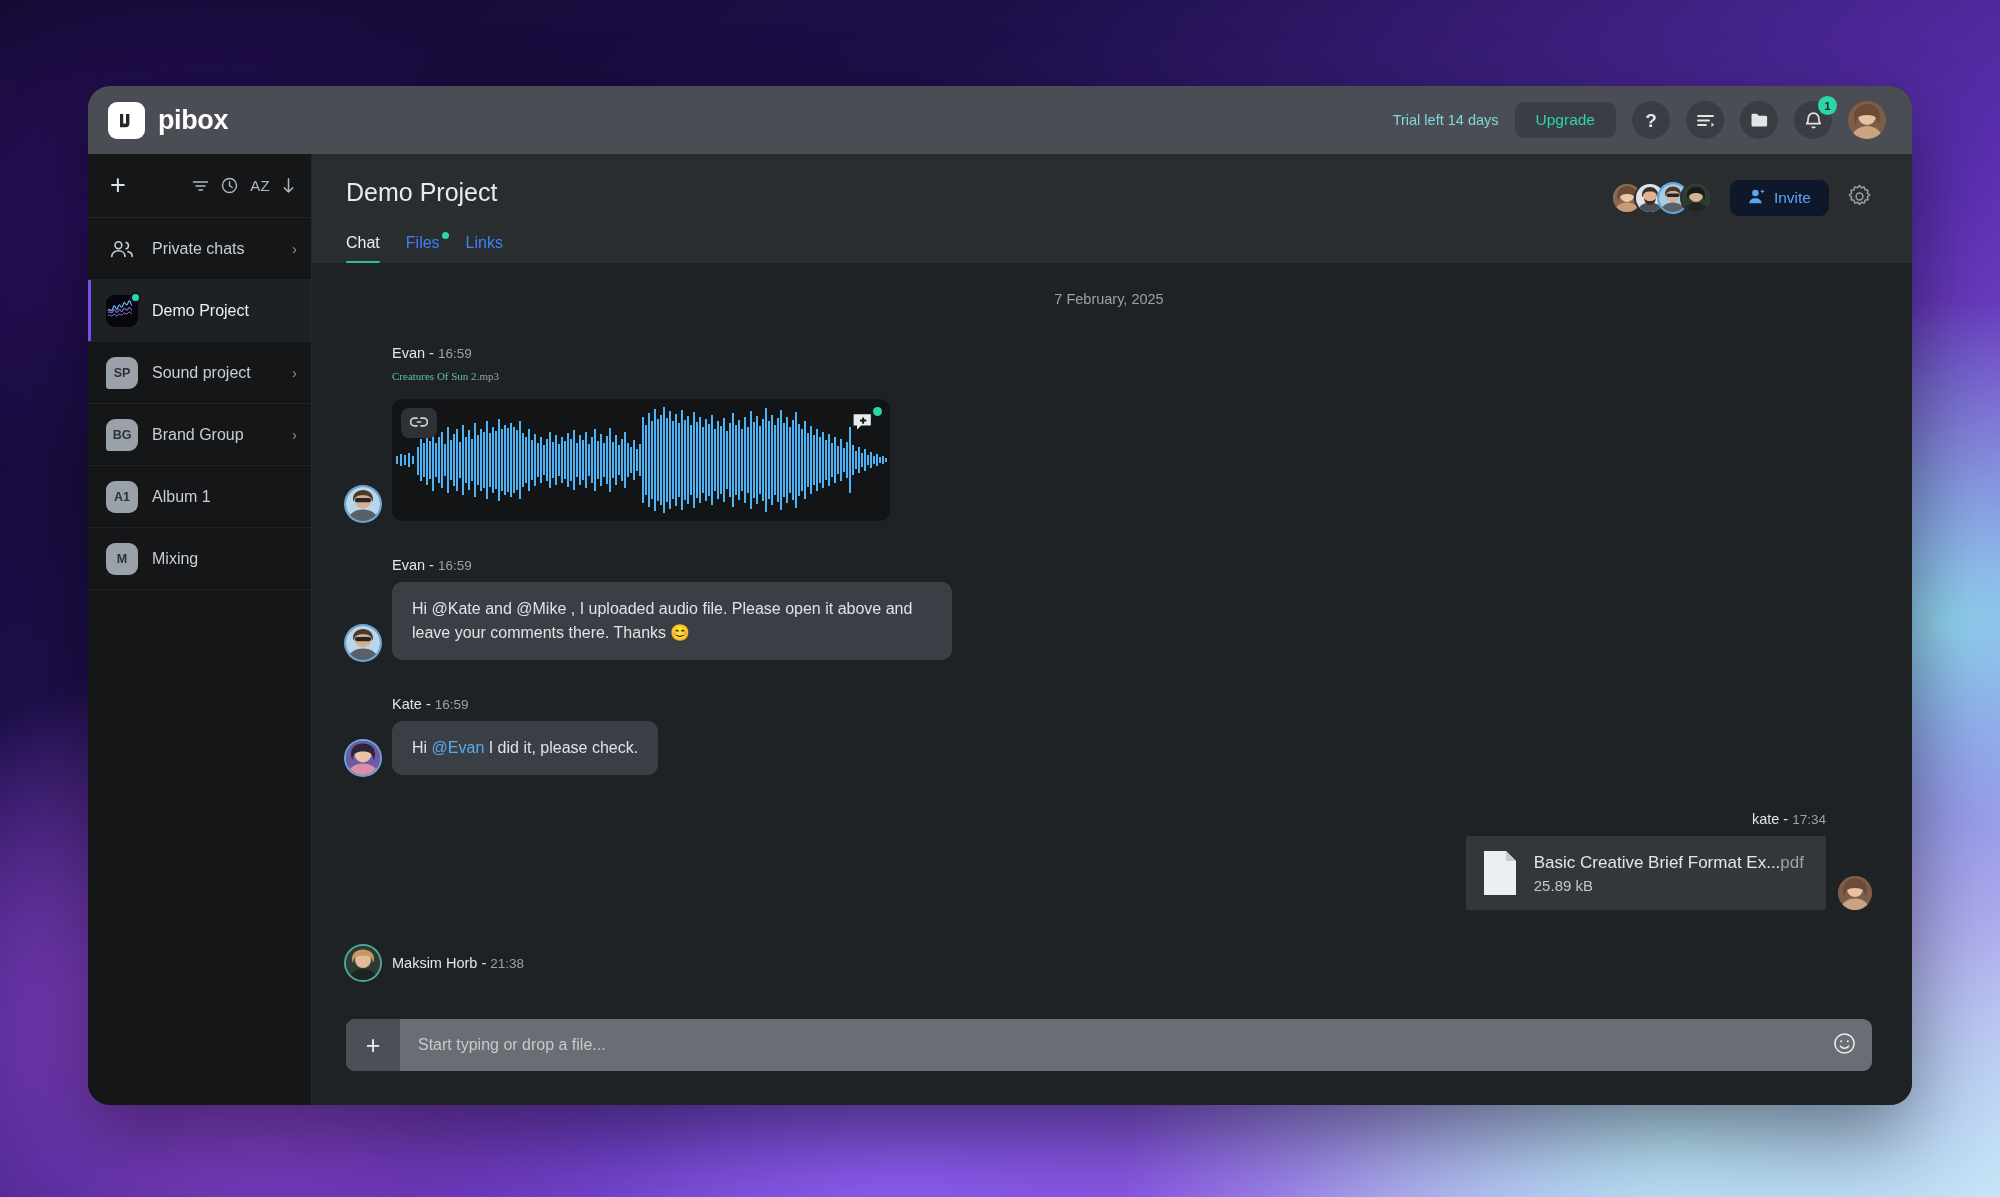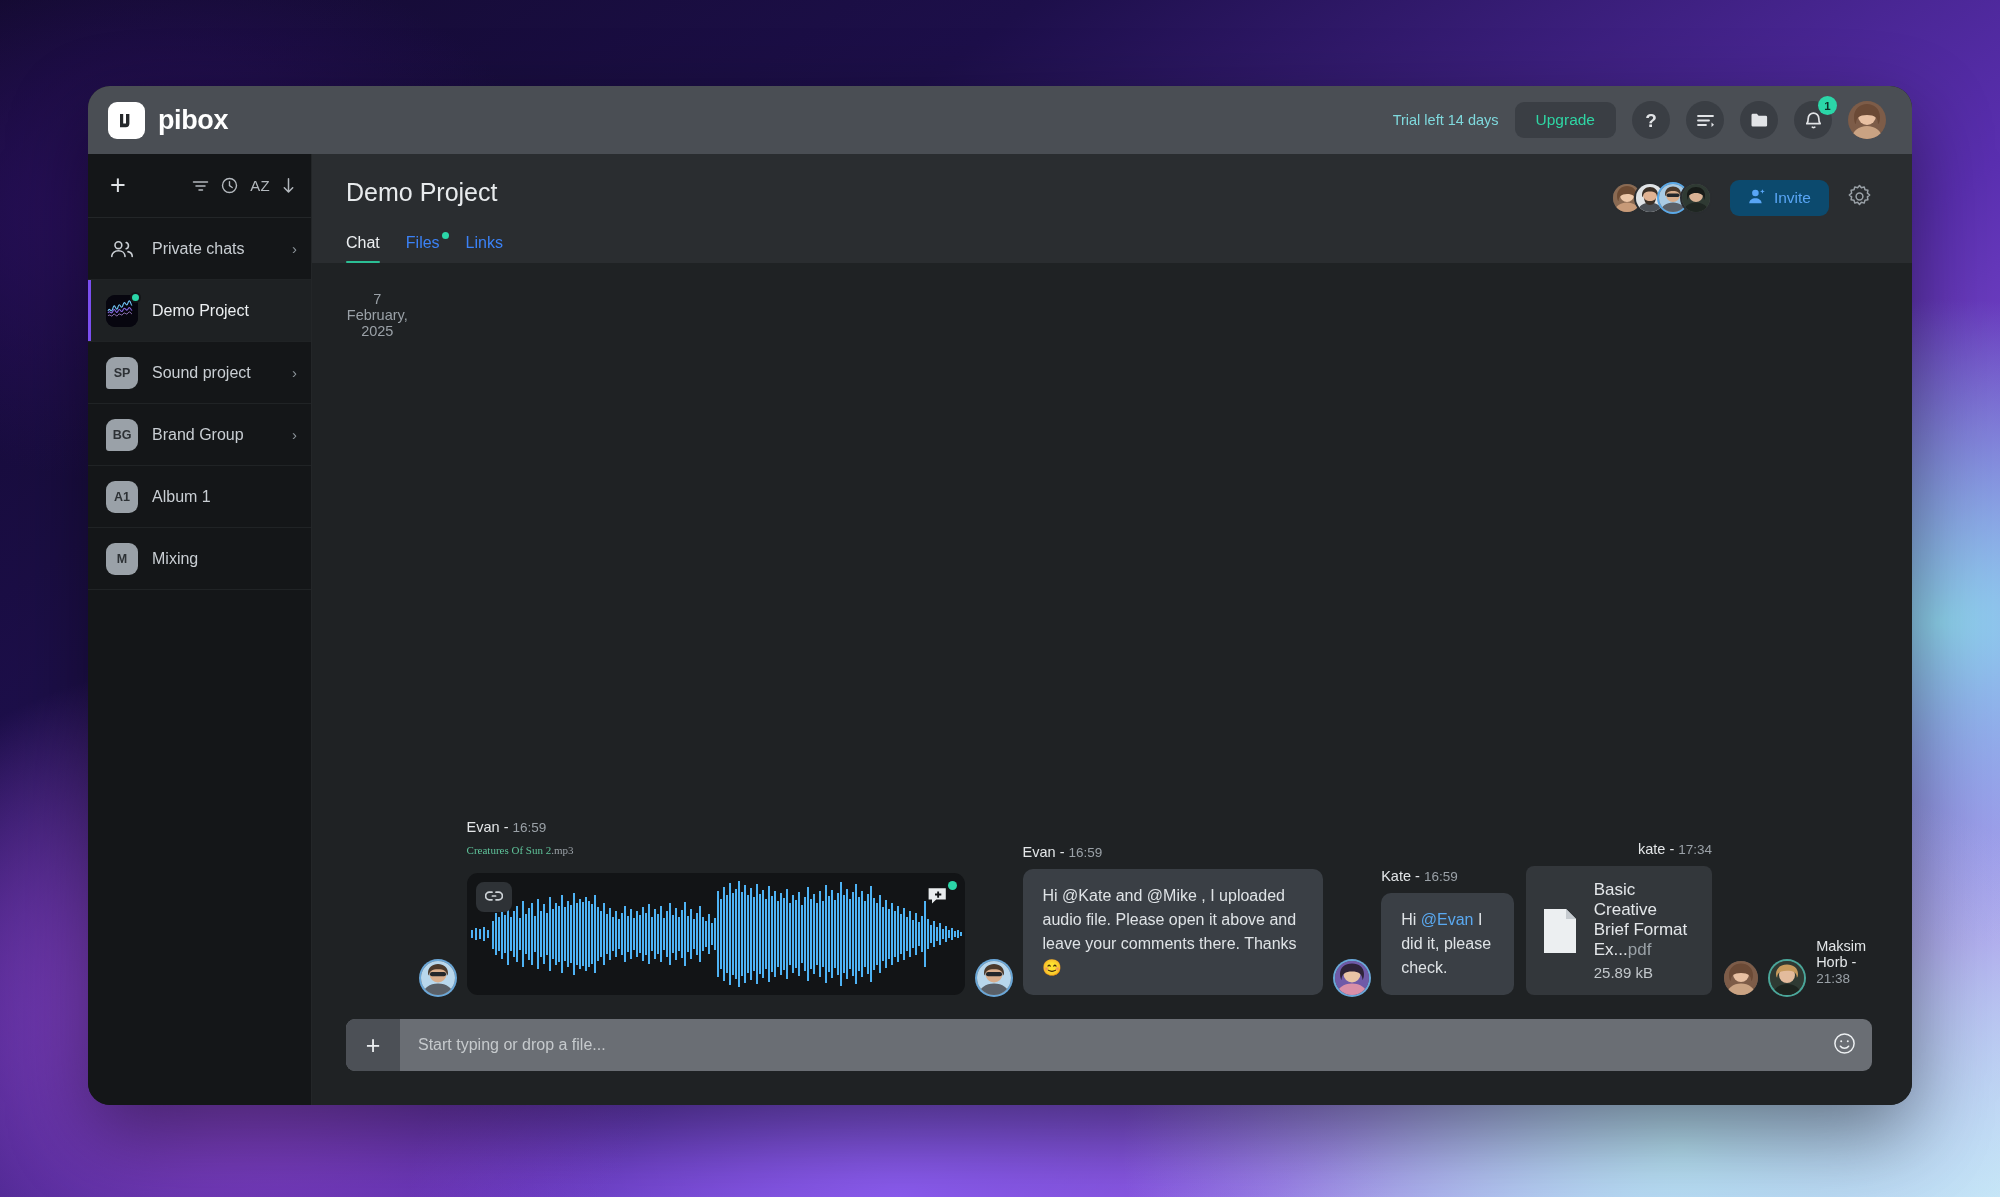--- a/index.html
+++ b/index.html
@@ -156,7 +156,7 @@
   .avatar-stack .av:first-child { margin-left: 0; }
   .avatar-stack .av.ring { border-color: #5aa9e8; }
   .invite-btn {
-    background: #0c4a6e; border: none; border-radius: 9px;
+    background: #0f172a; border: none; border-radius: 9px;
     height: 36px; padding: 0 18px;
     color: #59a5f5; font-size: 15.5px; font-family: inherit;
     display: flex; align-items: center; gap: 8px; cursor: pointer;

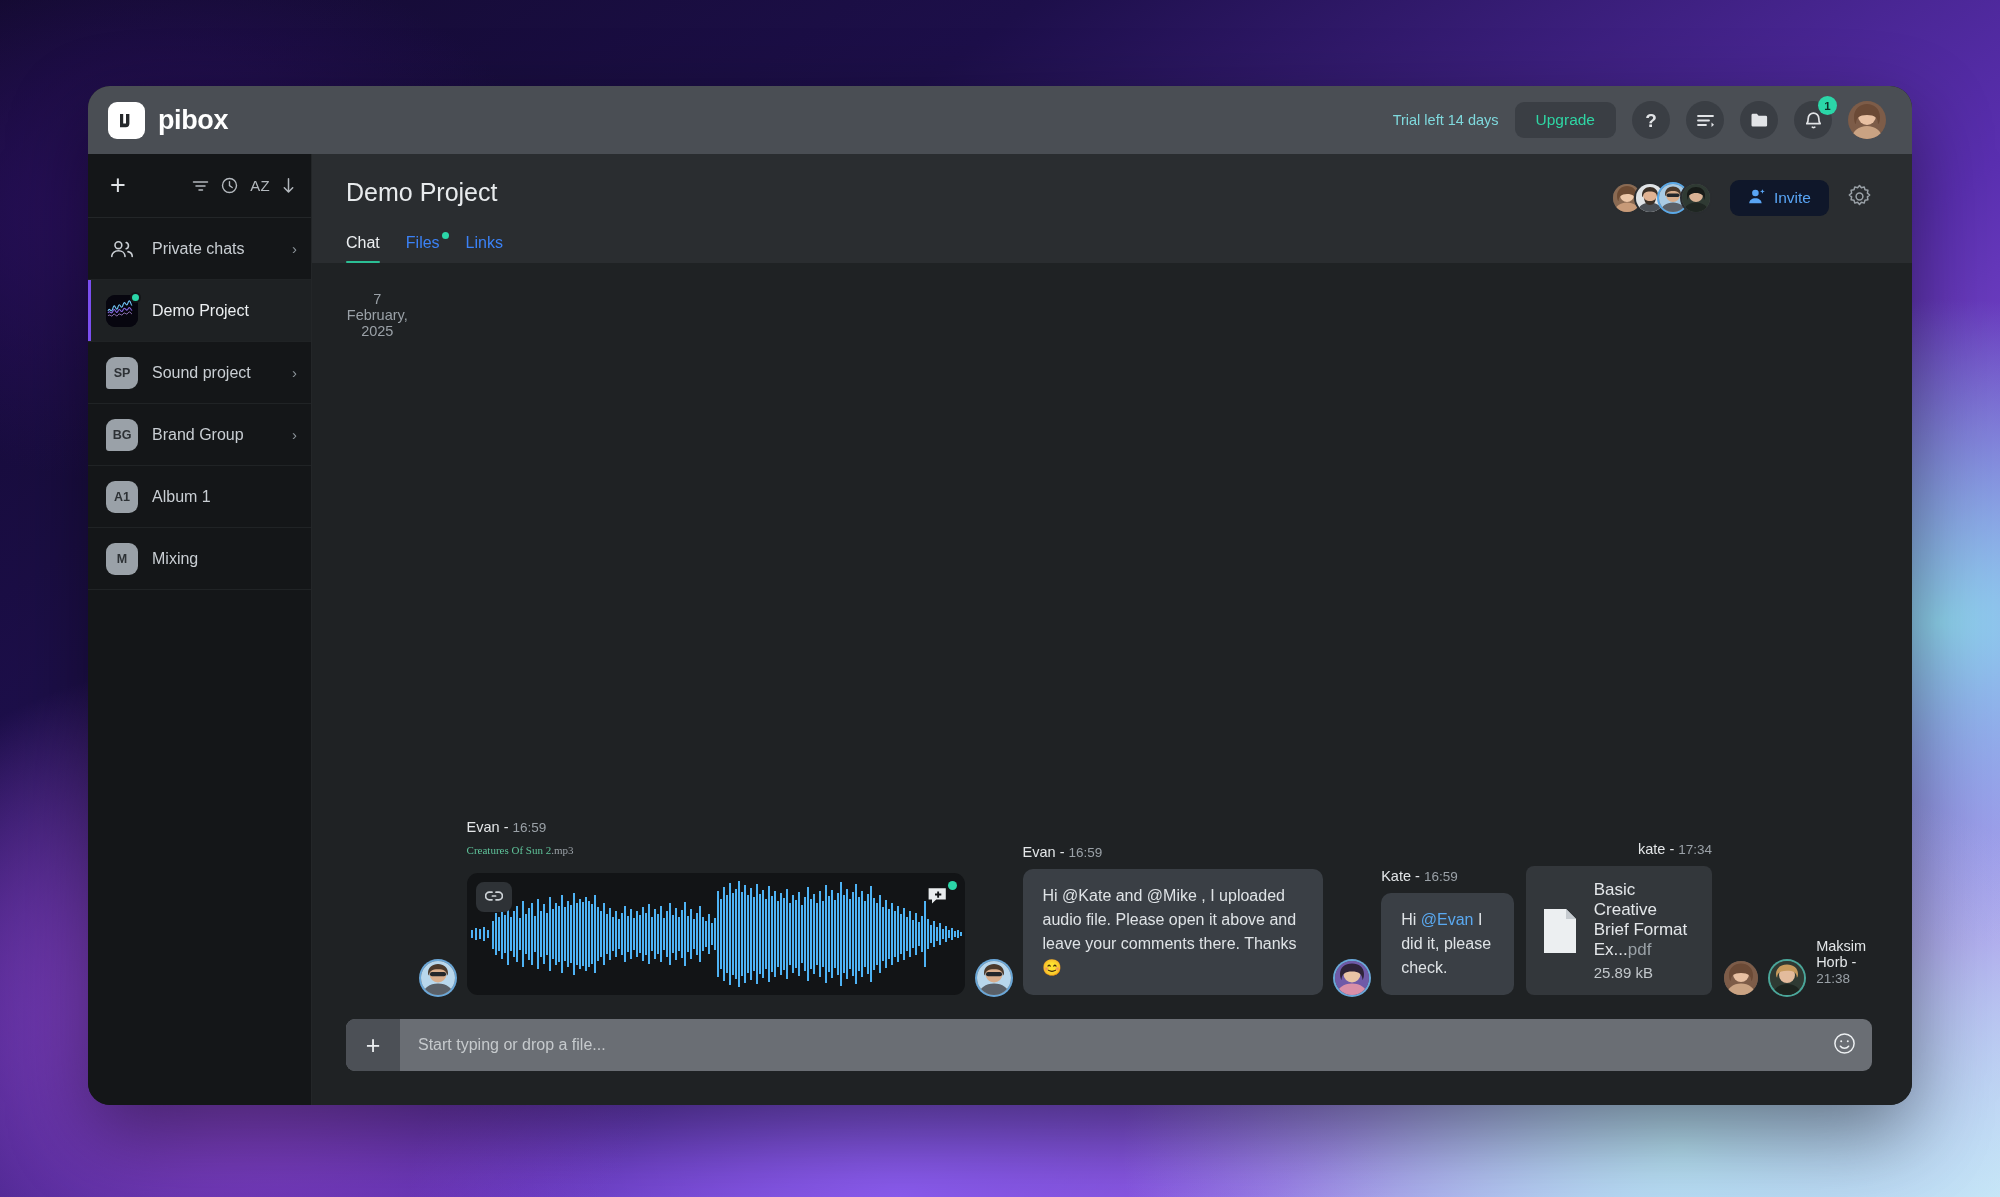--- a/index.html
+++ b/index.html
@@ -182,7 +182,7 @@
   .msgs {
     flex: 1; overflow: hidden;
     padding: 28px 40px 0 34px;
-    display: flex; flex-direction: row; gap: 12px;
+    display: flex; flex-direction: column; gap: 12px;
   }
   .date-sep { text-align: center; color: #9aa1a7; font-size: 14.5px; margin-bottom: 26px; }
 

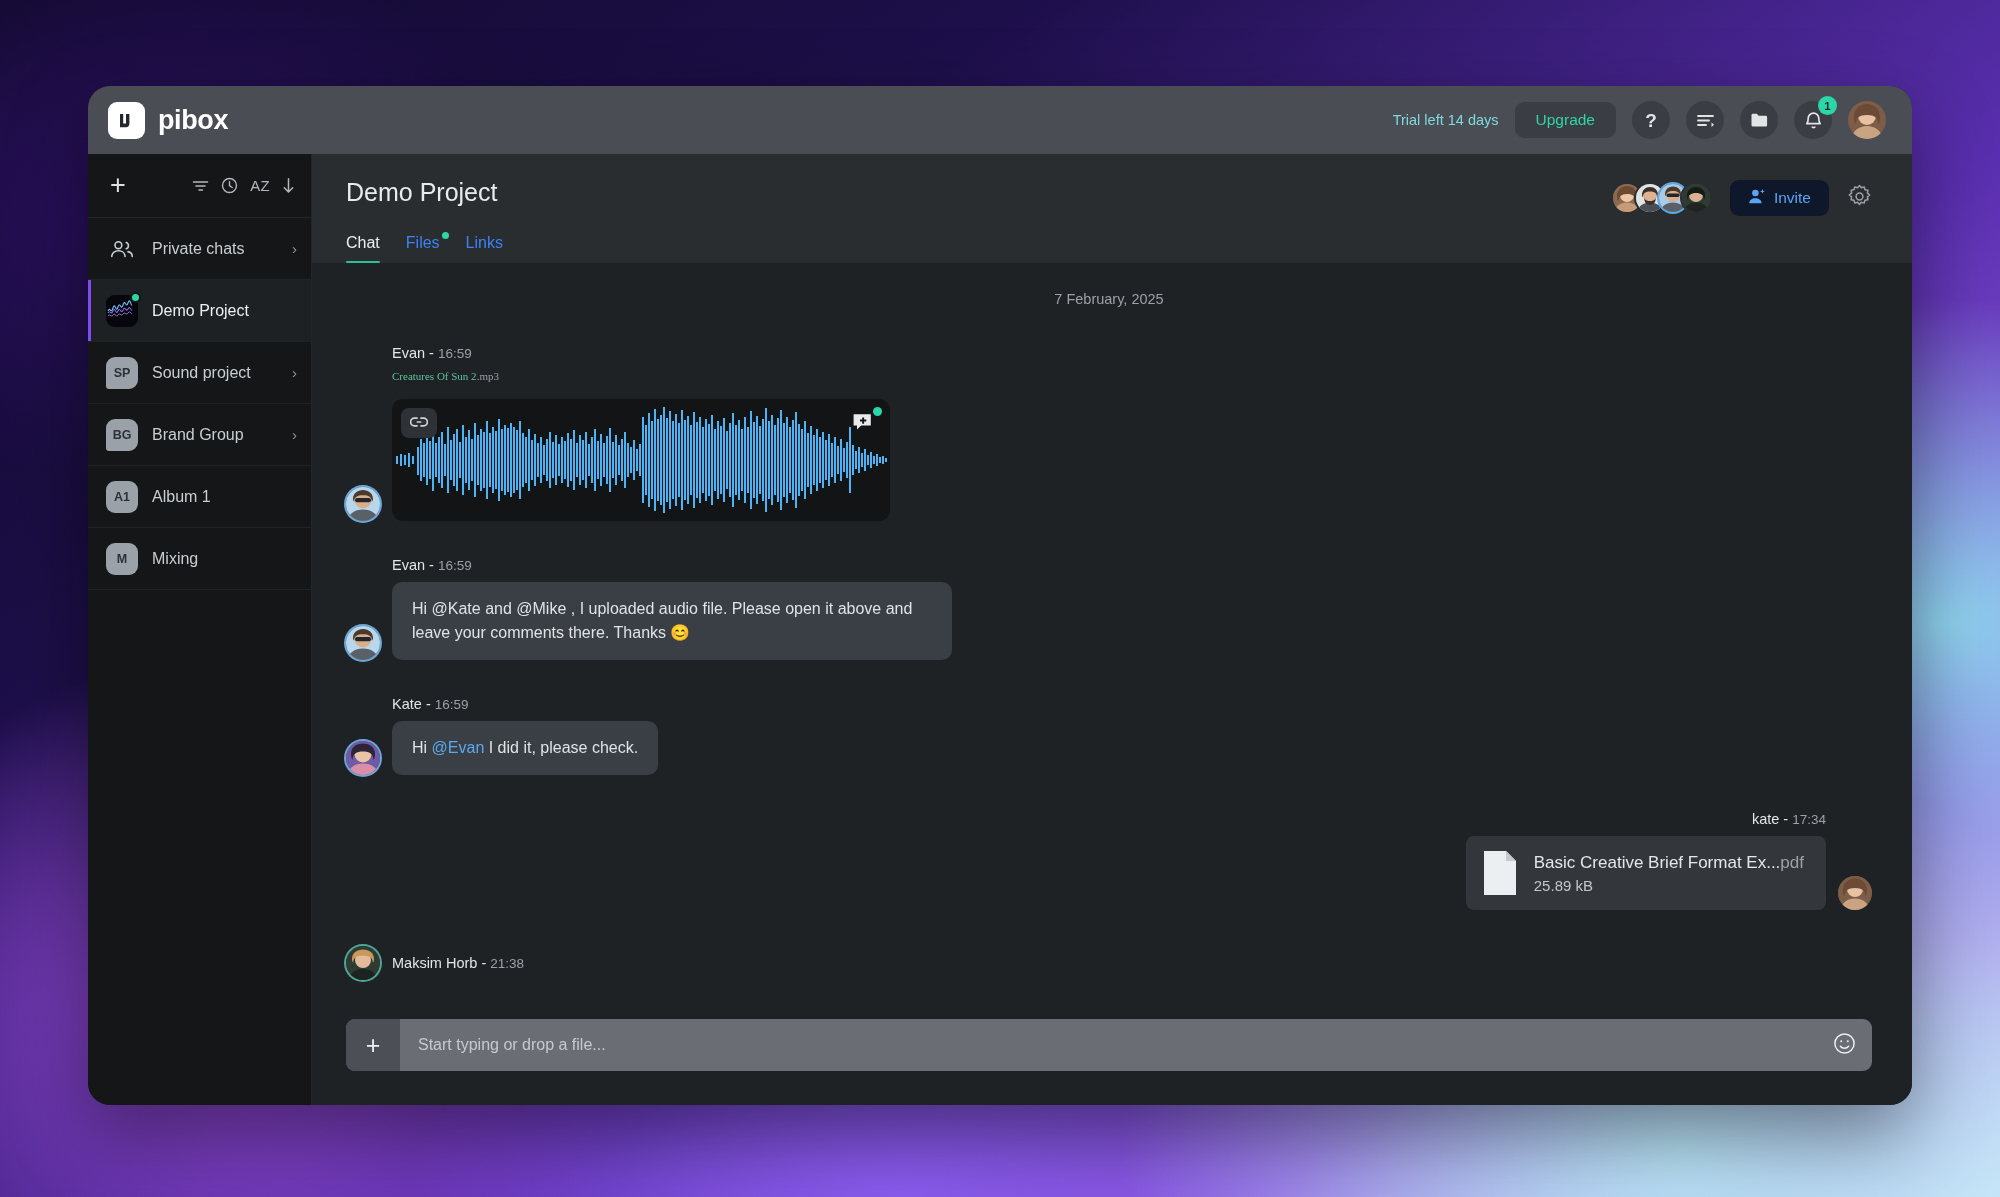--- a/index.html
+++ b/index.html
@@ -231,7 +231,7 @@
 
   
   .file-card {
-    background: #33373b; border-radius: 8px;
+    background: #33373b; border-radius: 2px;
     padding: 14px 22px 14px 16px;
     display: inline-flex; align-items: center; gap: 16px; text-align: left;
     cursor: pointer;

